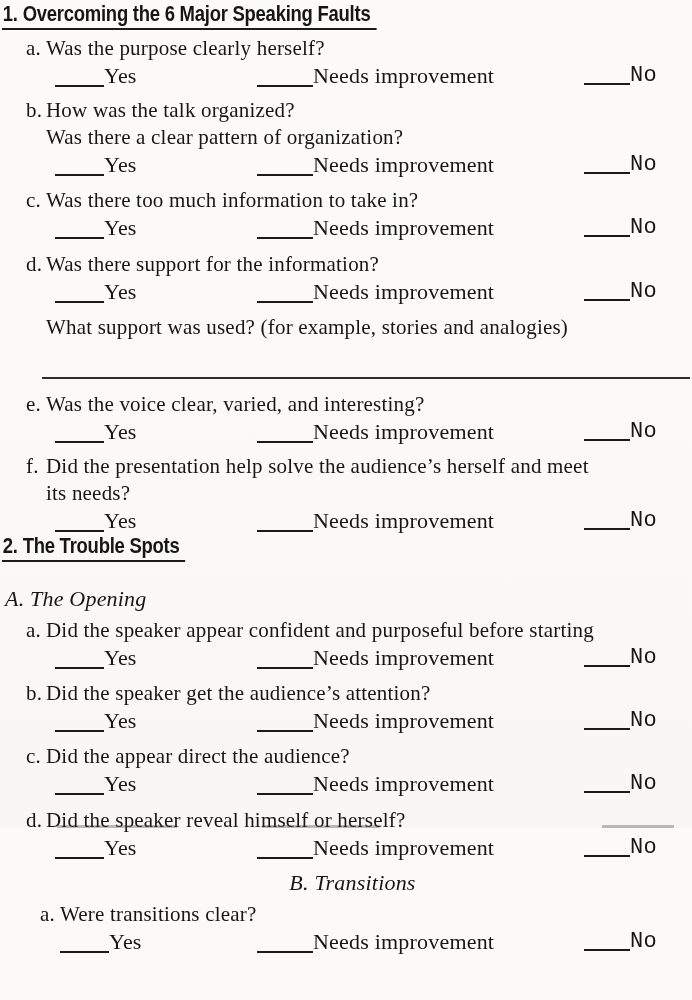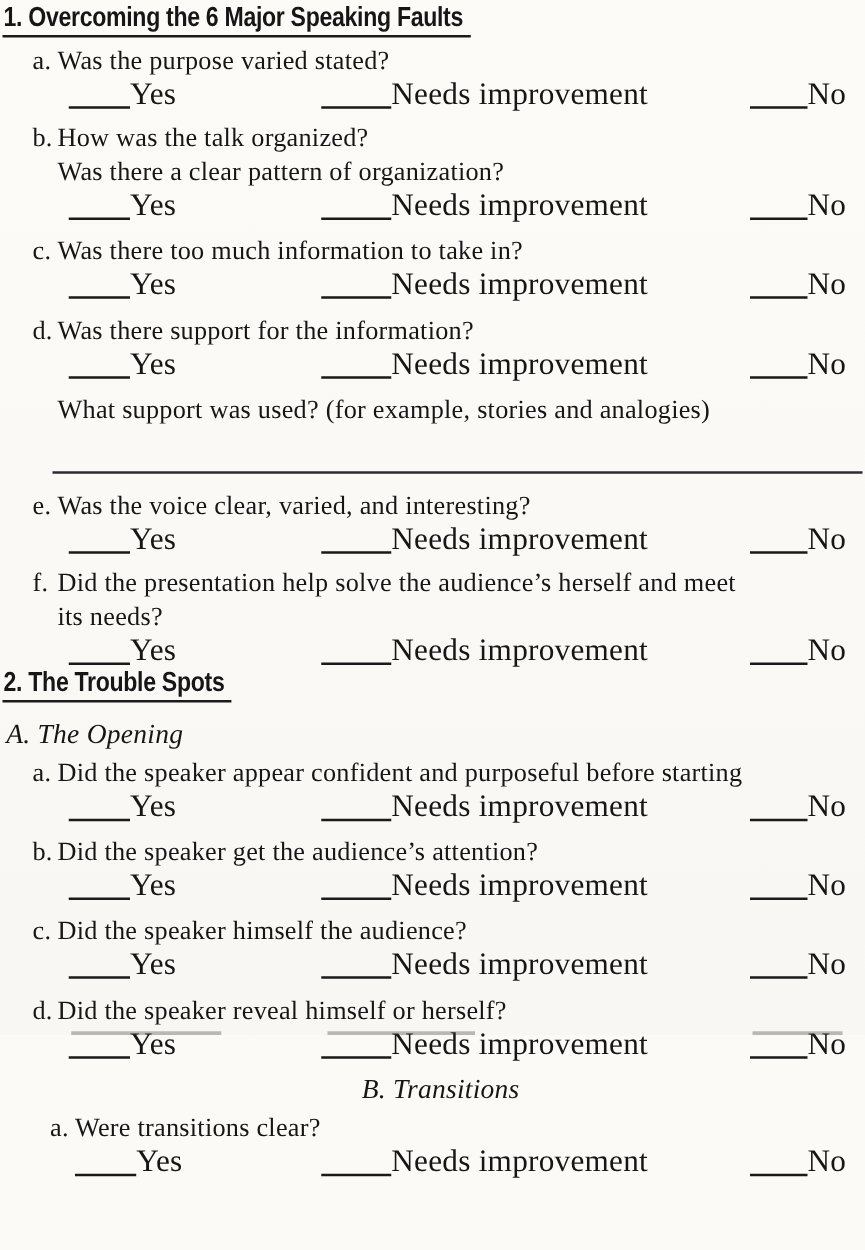--- a/index.html
+++ b/index.html
@@ -110,7 +110,7 @@
 
   <div class="q mt5">
     <span class="q-label">a.</span>
-    <span>Was the purpose varied stated?</span>
+    <span>Was the purpose clearly herself?</span>
   </div>
   <div class="ans">
     <span class="grp grp-yes"><span class="blank blank-yes"></span><span>Yes</span></span>

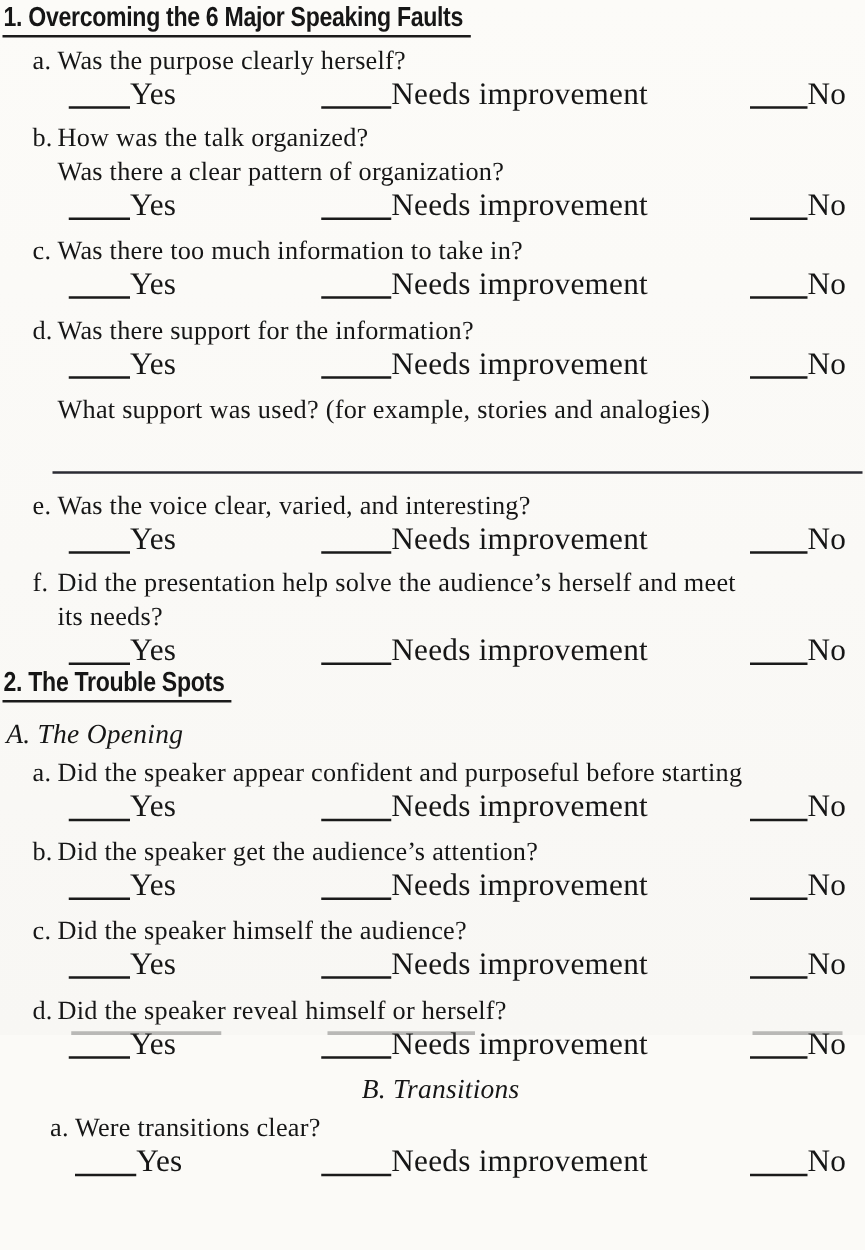--- a/index.html
+++ b/index.html
@@ -62,7 +62,7 @@
   .ans {
     position:relative;
     height:27px;
-    font-size:25px;
+    font-size:22px;
     line-height:27px;
     letter-spacing:0.2px;
   }

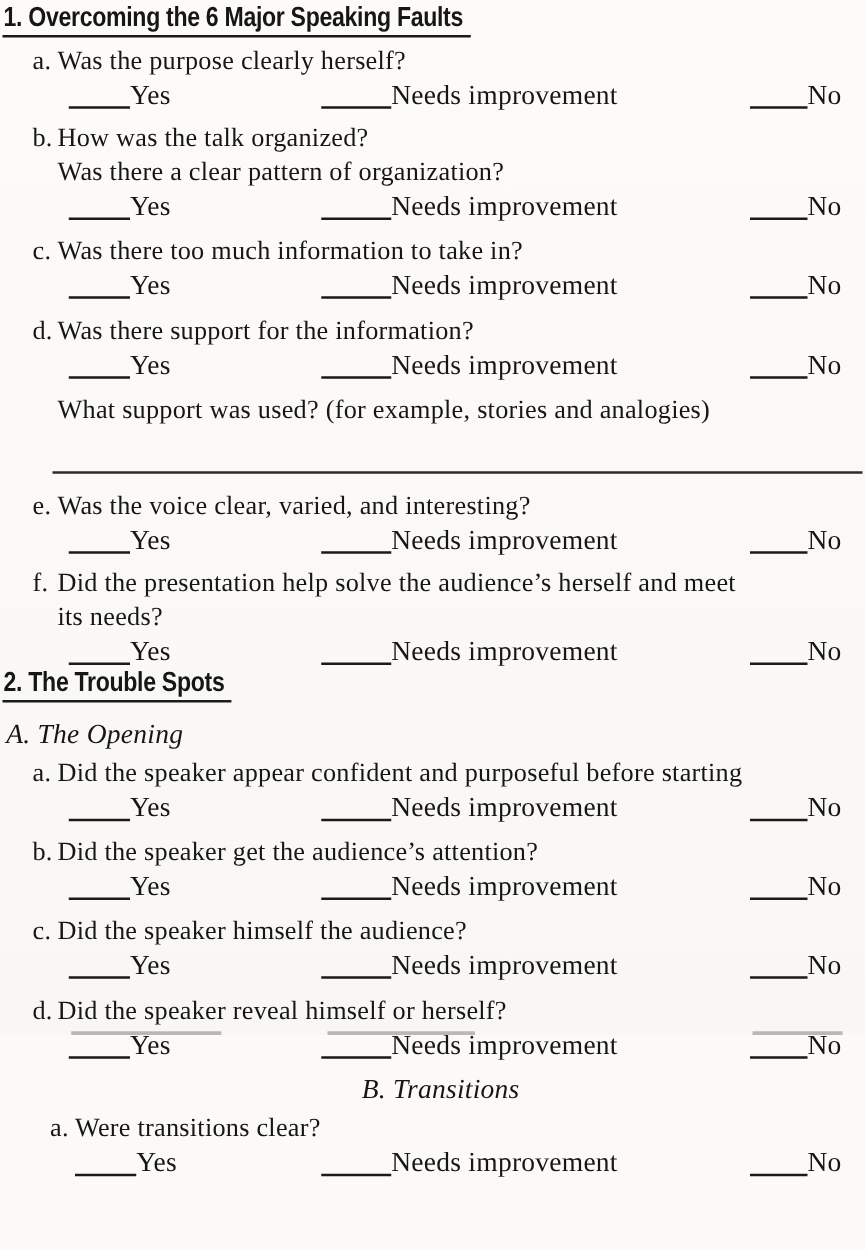--- a/index.html
+++ b/index.html
@@ -69,7 +69,7 @@
   .grp { position:absolute; top:0; white-space:nowrap; }
   .grp-yes   { left:55px; }
   .grp-needs { left:257px; }
-  .grp-no    { left:600px; }
+  .grp-no    { left:584px;font-family:Liberation Mono, monospace; }
   .blank {
     display:inline-block;
     height:16px;

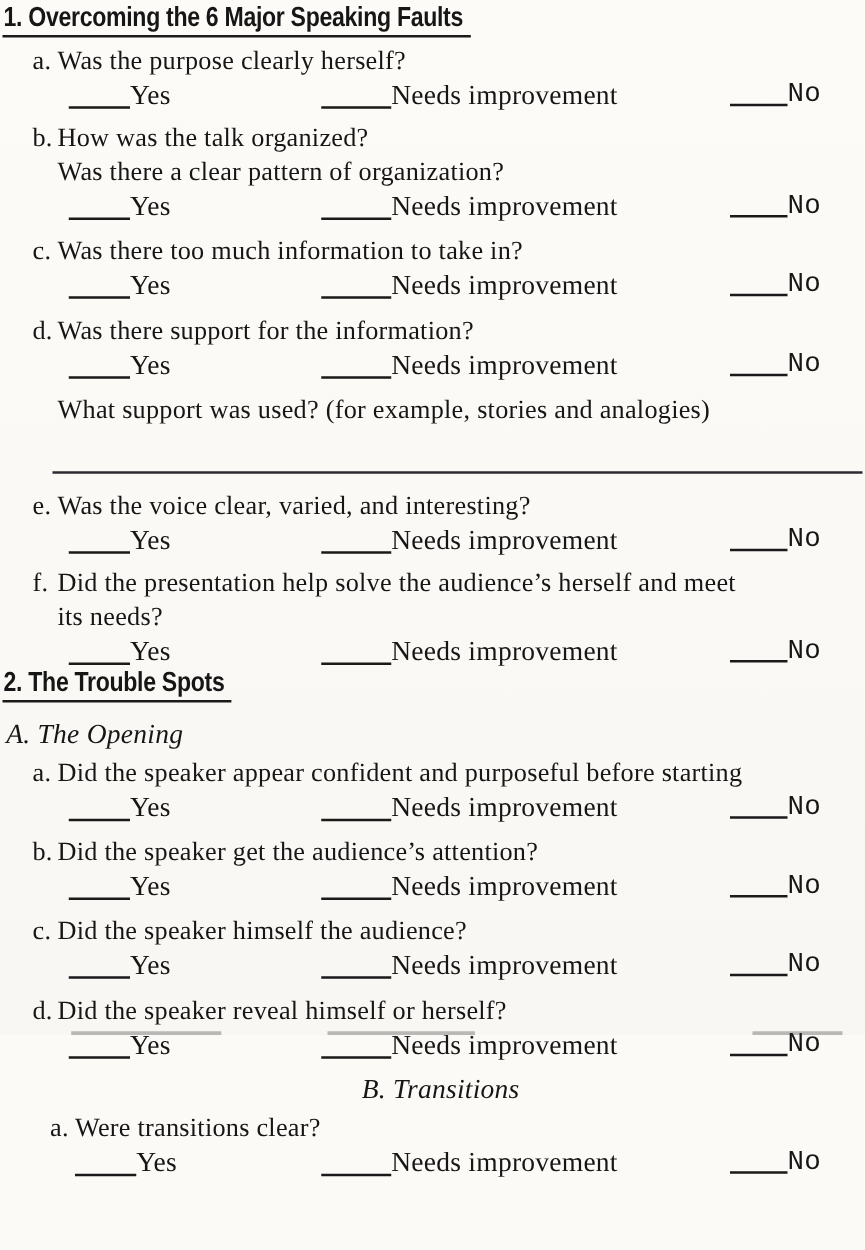--- a/index.html
+++ b/index.html
@@ -43,7 +43,7 @@
     margin-left:5px;
     letter-spacing:0.2px;
   }
-  .h-subA { margin-top:11px; }
+  .h-subA { margin-top:23px; }
   .h-subB { margin-top:8px; margin-left:13px;text-align:center; }
   
   .q, .q-cont {

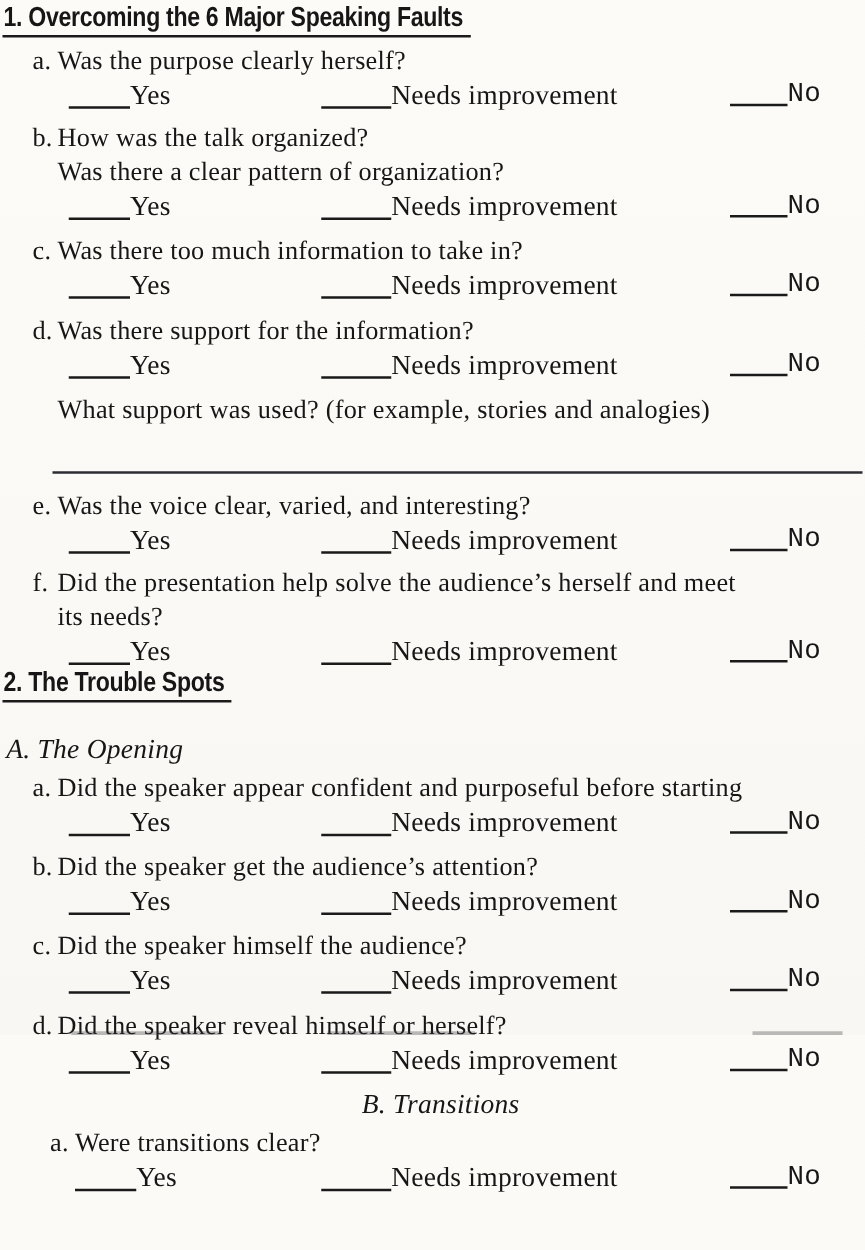--- a/index.html
+++ b/index.html
@@ -200,7 +200,7 @@
 
   <div class="q mt9">
     <span class="q-label">c.</span>
-    <span>Did the speaker himself the audience?</span>
+    <span>Did the appear direct the audience?</span>
   </div>
   <div class="ans">
     <span class="grp grp-yes"><span class="blank blank-yes"></span><span>Yes</span></span>

